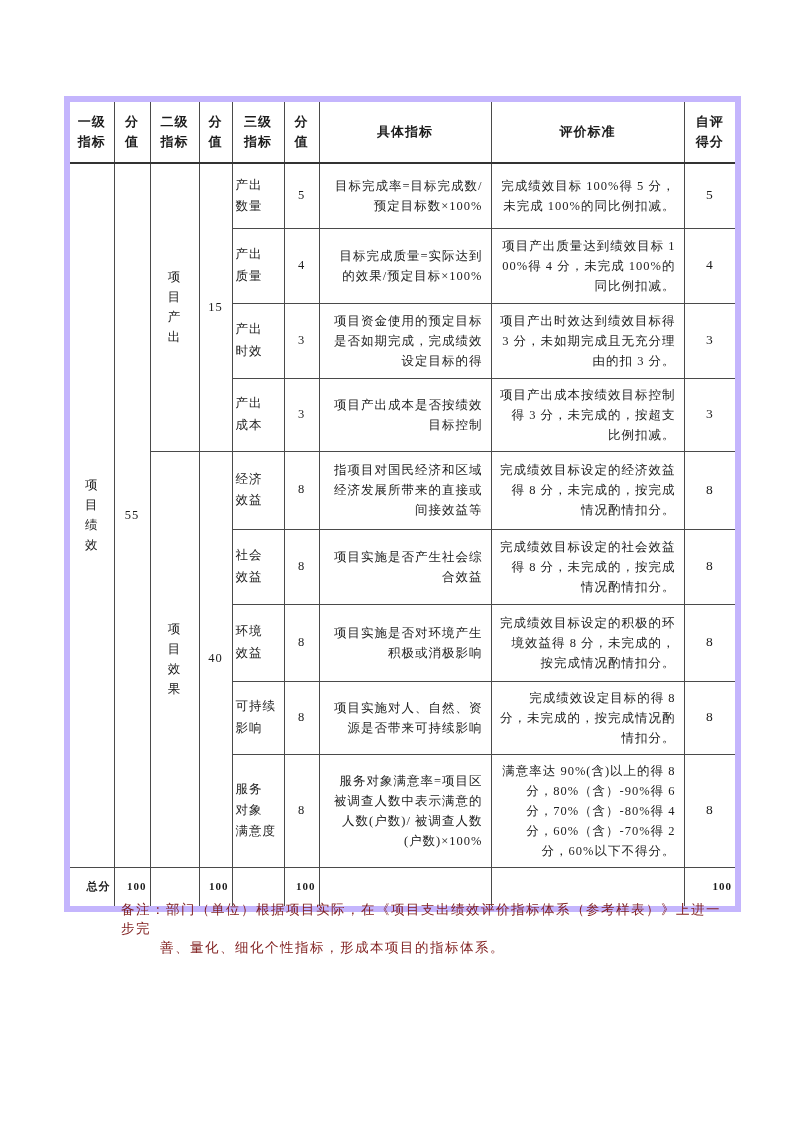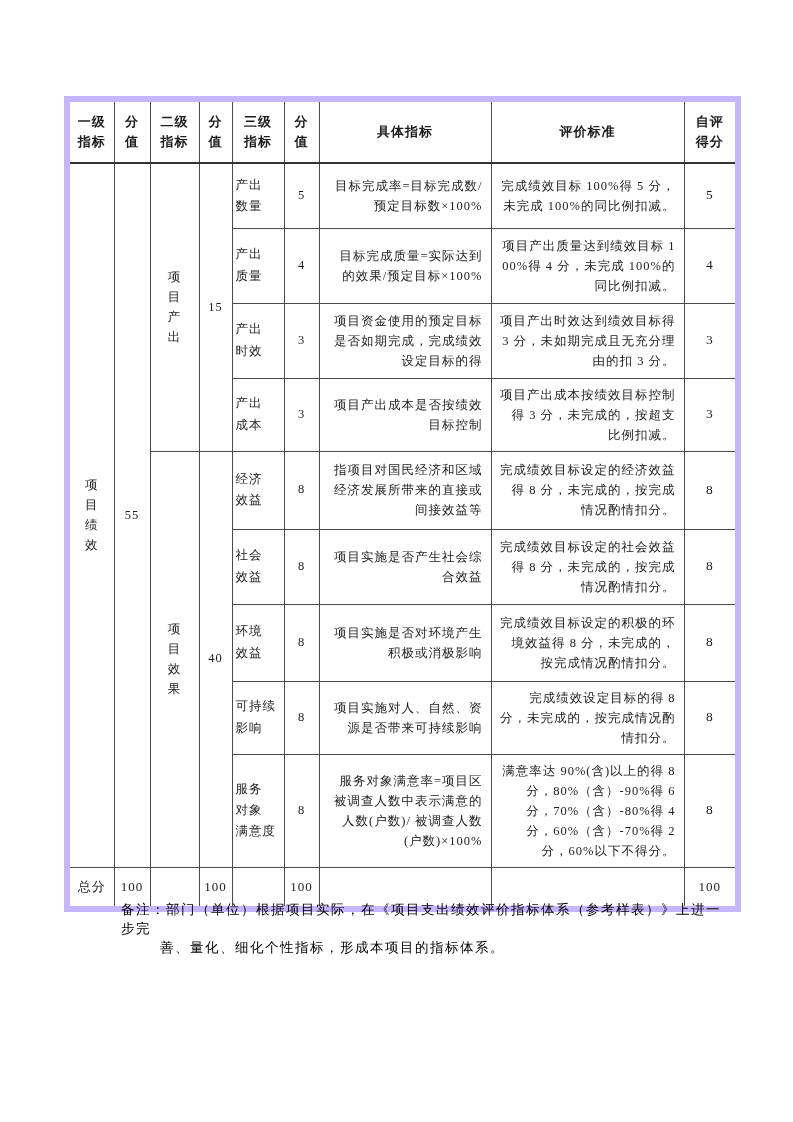--- a/index.html
+++ b/index.html
@@ -61,9 +61,9 @@
     font-size: 13.5px;
   }
   .indicator-table tr.total-row td {
-    font-weight: normal;
-    font-size: 13px;
-    text-align: center;
+    font-weight: bold;
+    font-size: 11px;
+    text-align: right;
   }
   tr.hrow   { height: 64px; }
   tr.r1     { height: 65px; }

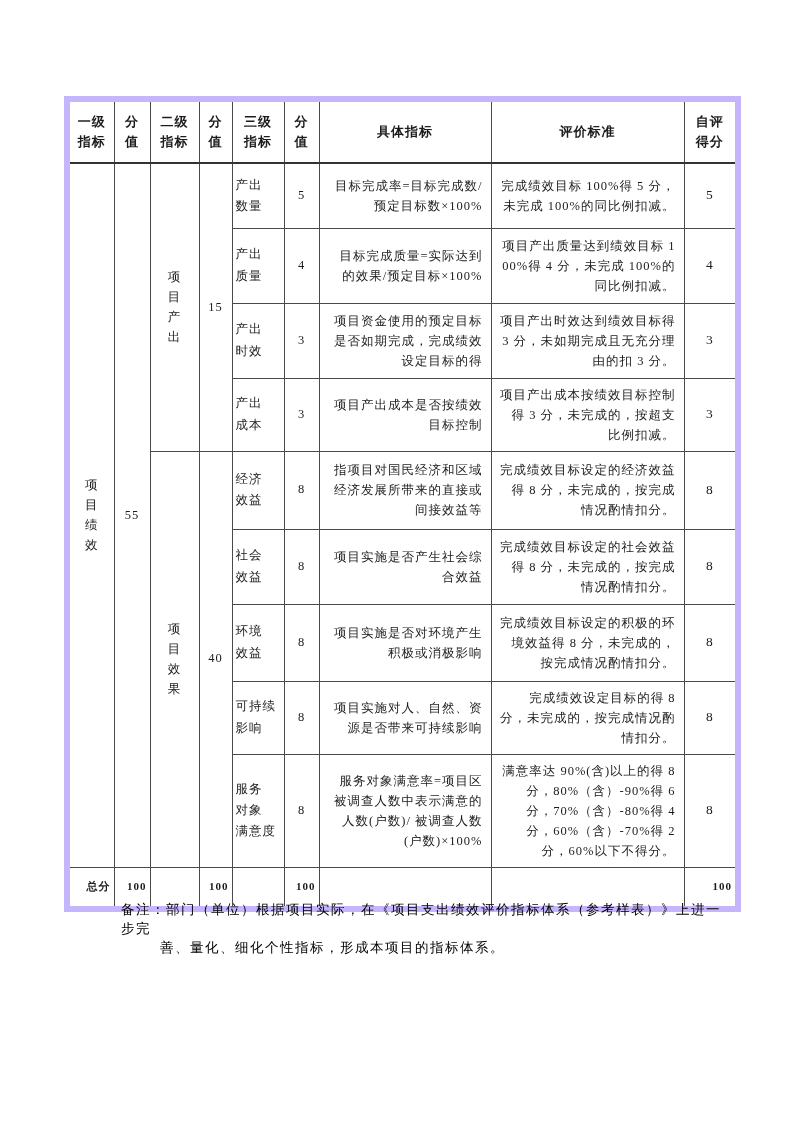--- a/index.html
+++ b/index.html
@@ -85,7 +85,7 @@
     font-size: 13.5px;
     line-height: 19px;
     letter-spacing: 1.5px;
-    color: #000000;
+    color: #7f1d1d;
   }
   .note .note-line3 { padding-left: 39px; }
 </style>

